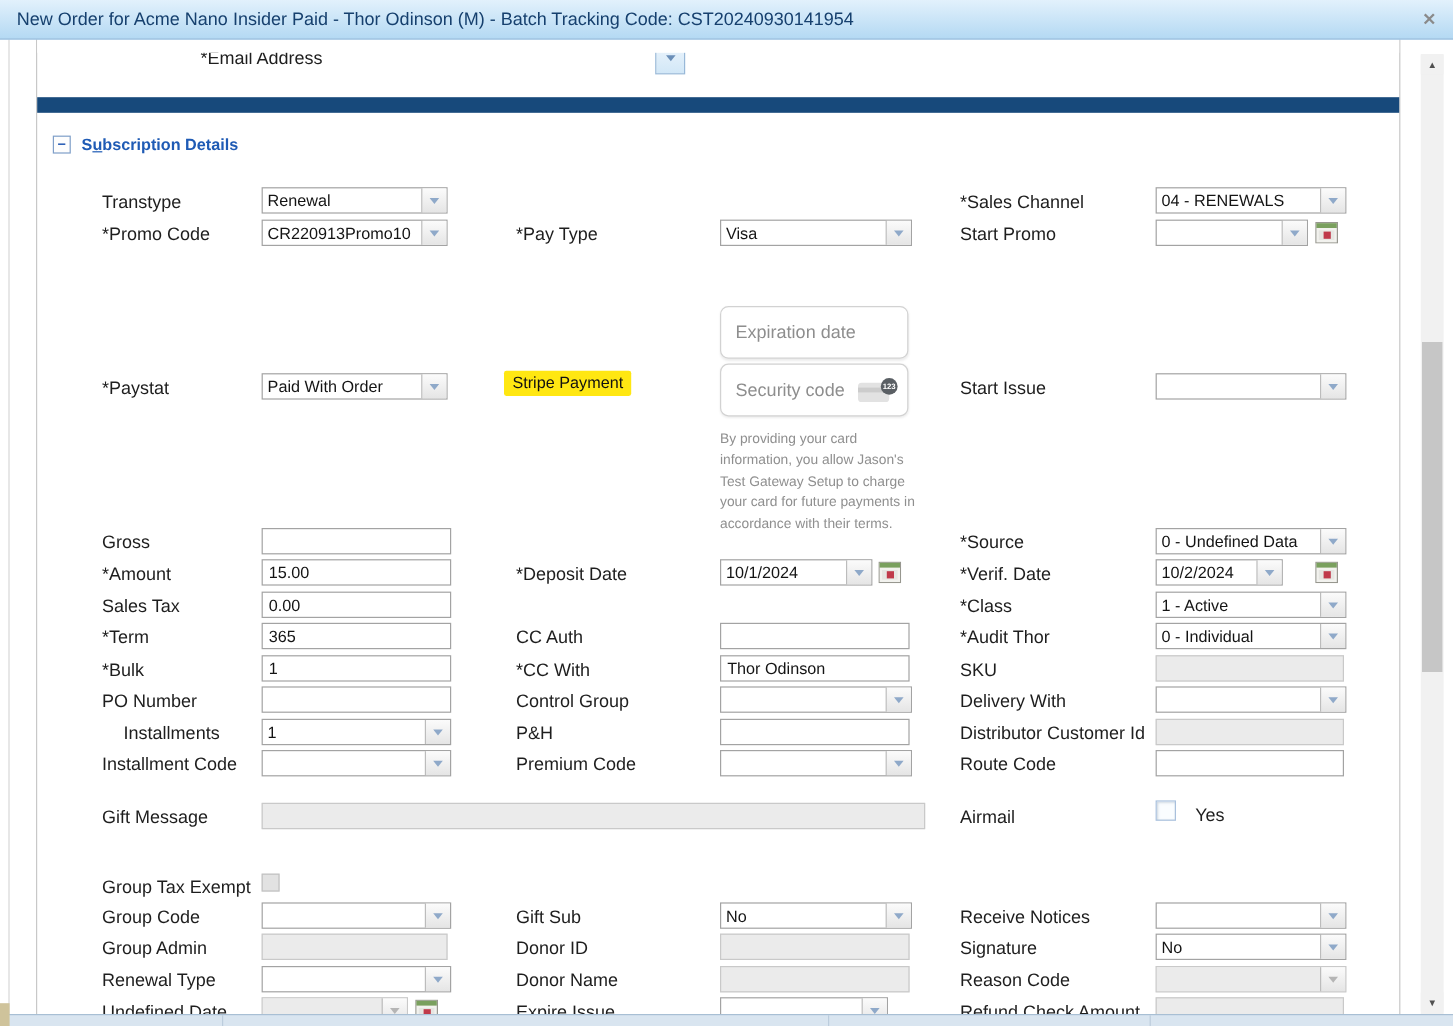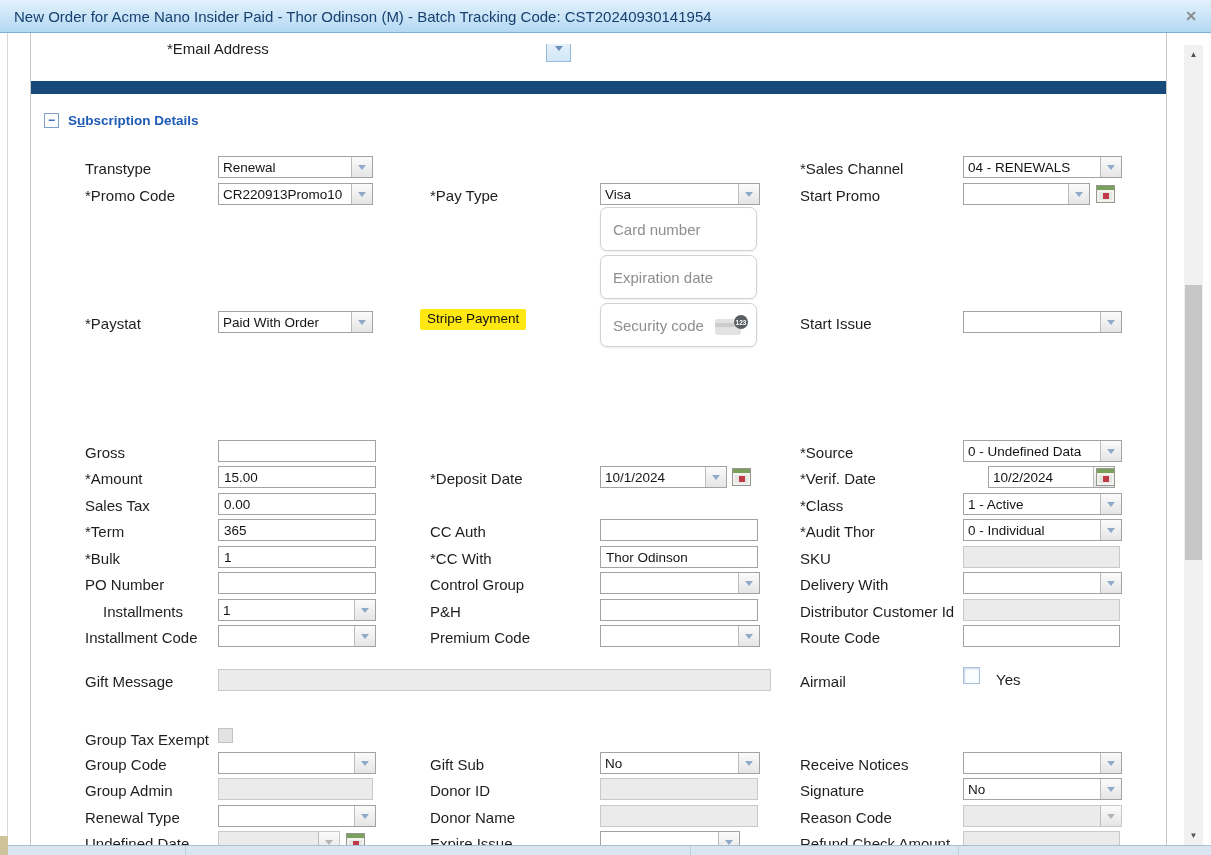--- a/index.html
+++ b/index.html
@@ -186,9 +186,6 @@
     <span class="dd"></span>
   </div>
 
-  <div class="stripe-wrap" style="left:600px;top:207px">
-    <input class="stripe-in" placeholder="Card number" style="">
-  </div>
   <div class="stripe-wrap" style="left:600px;top:255px">
     <input class="stripe-in" placeholder="Expiration date" style="">
   </div>

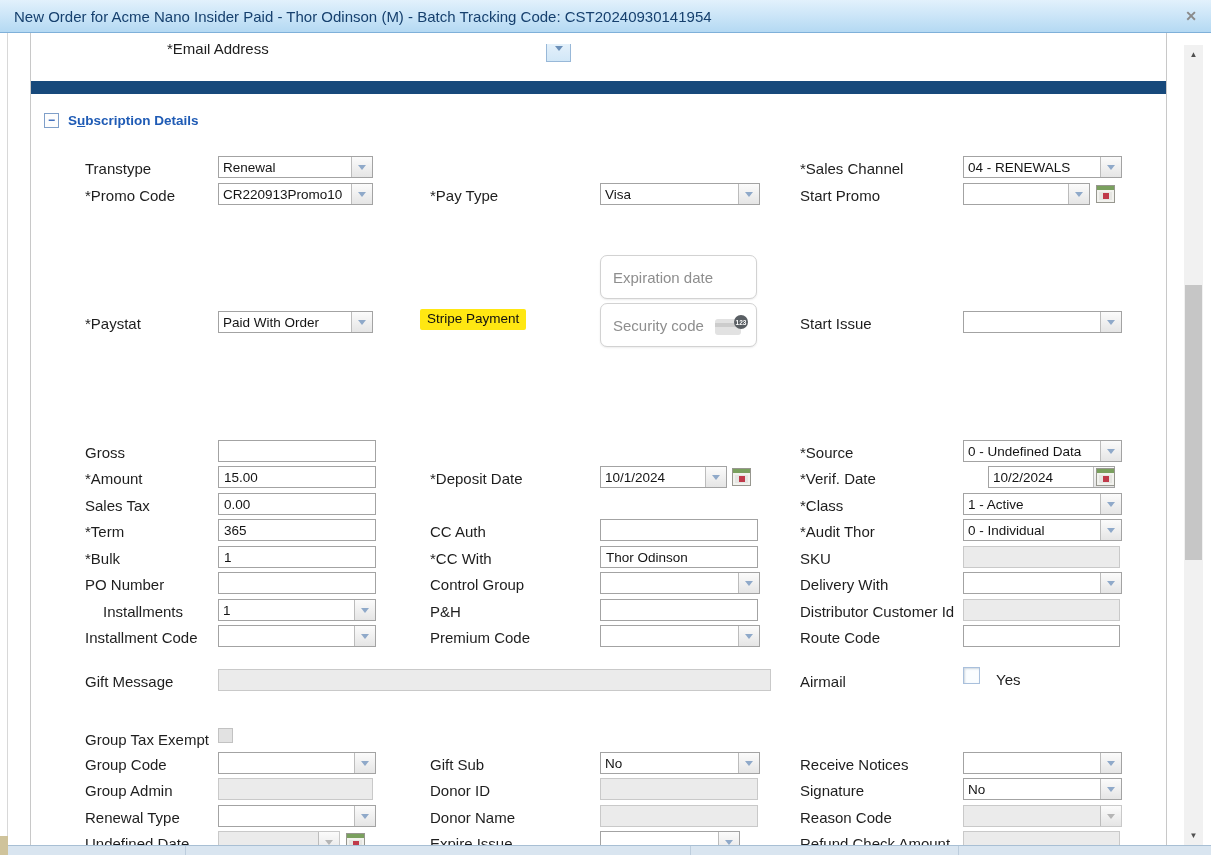--- a/index.html
+++ b/index.html
@@ -199,6 +199,7 @@
   </div>
 
   <span class="hl">Stripe Payment</span>
+  <div class="disc">By providing your card information, you allow Jason's Test Gateway Setup to charge your card for future payments in accordance with their terms.</div>
 
   <span class="lbl" style="left:430px;top:470px">*Deposit Date</span>
   <div class="combo" style="left:600px;top:466px;width:127px">

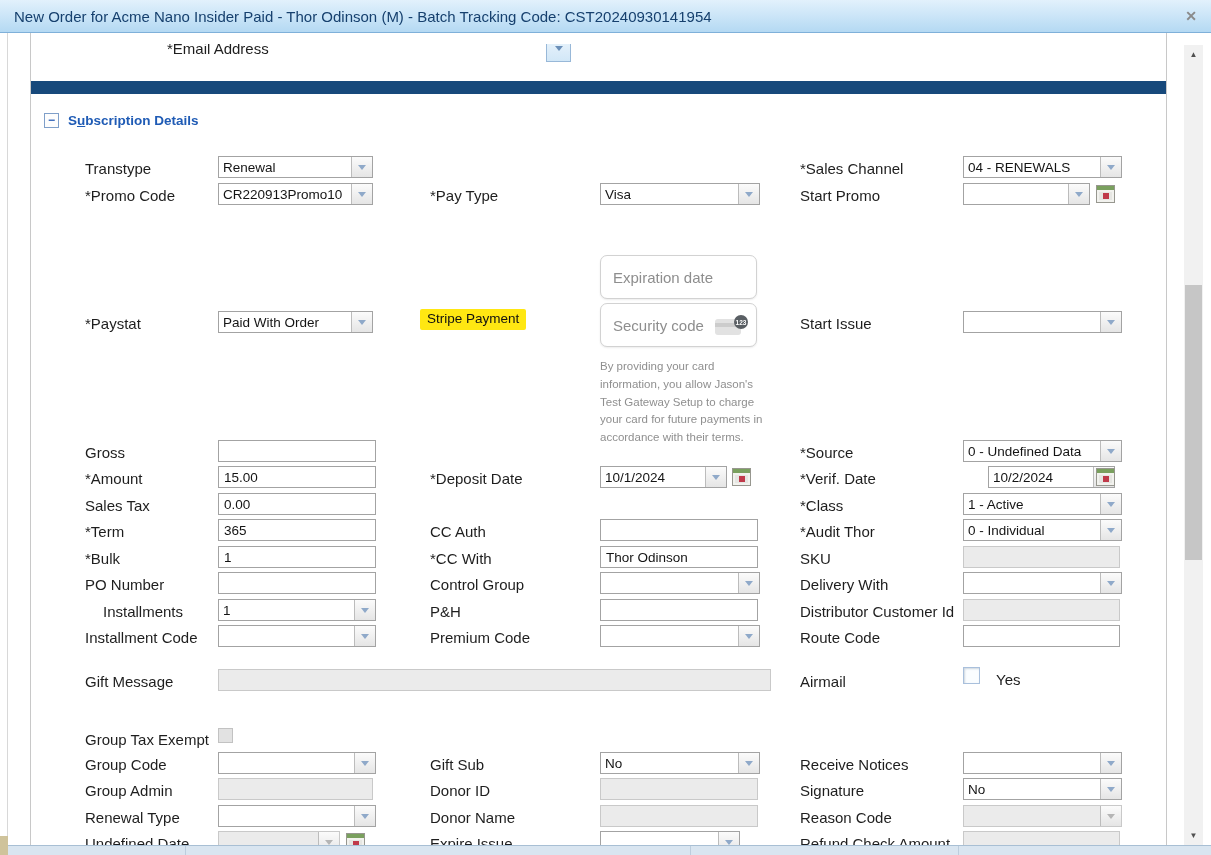--- a/index.html
+++ b/index.html
@@ -287,7 +287,7 @@
   </div>
 
   <span class="lbl" style="left:800px;top:470px">*Verif. Date</span>
-  <div class="combo" style="left:988px;top:466px;width:127px">
+  <div class="combo" style="left:963px;top:466px;width:106px">
     <input value="10/2/2024" style="">
     <span class="dd"></span>
   </div>

